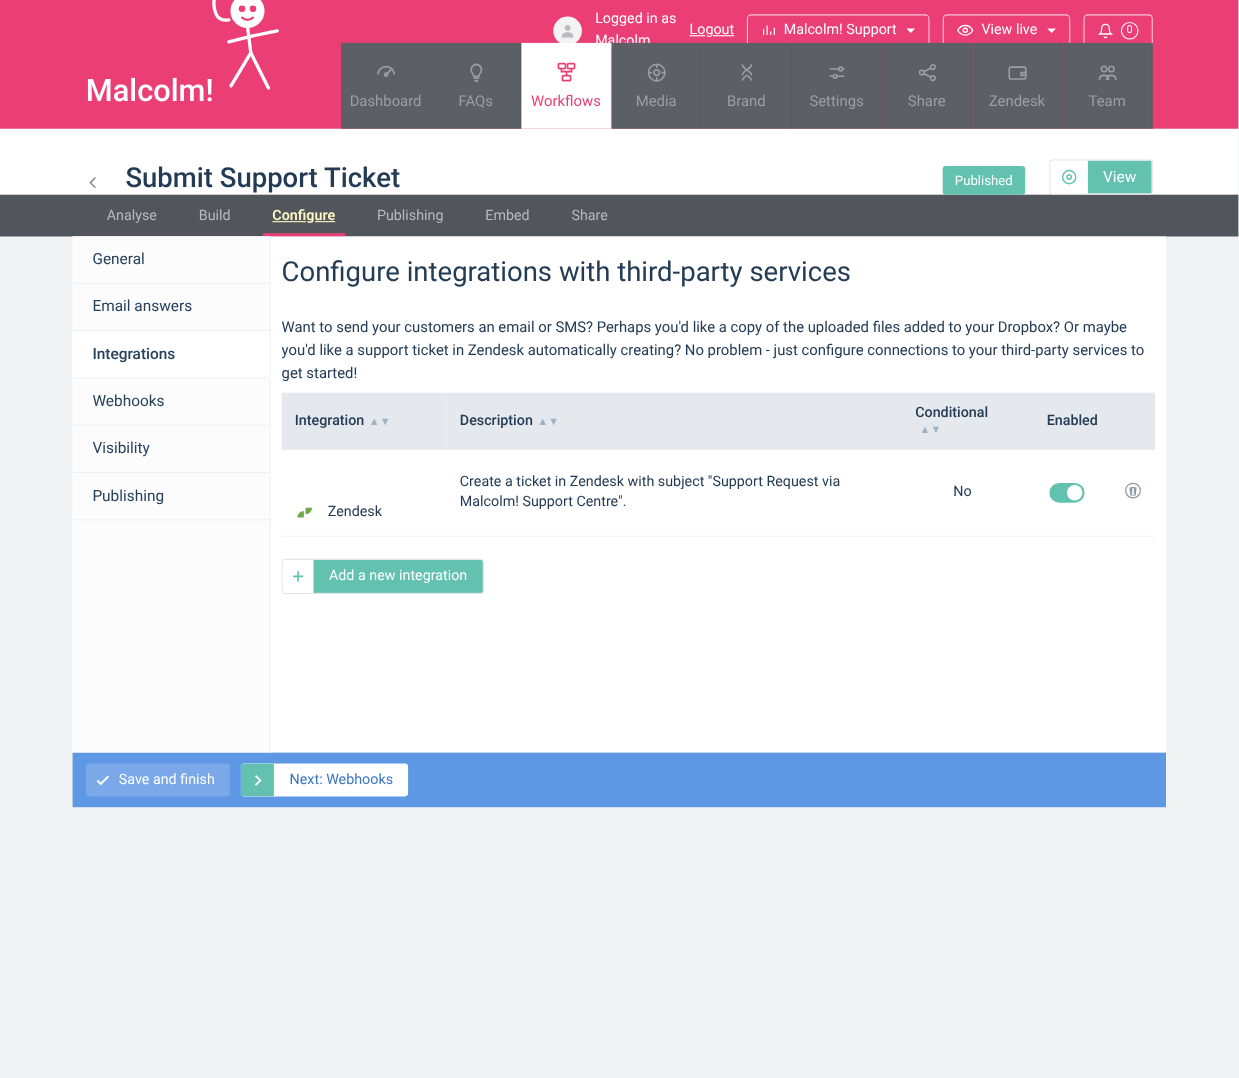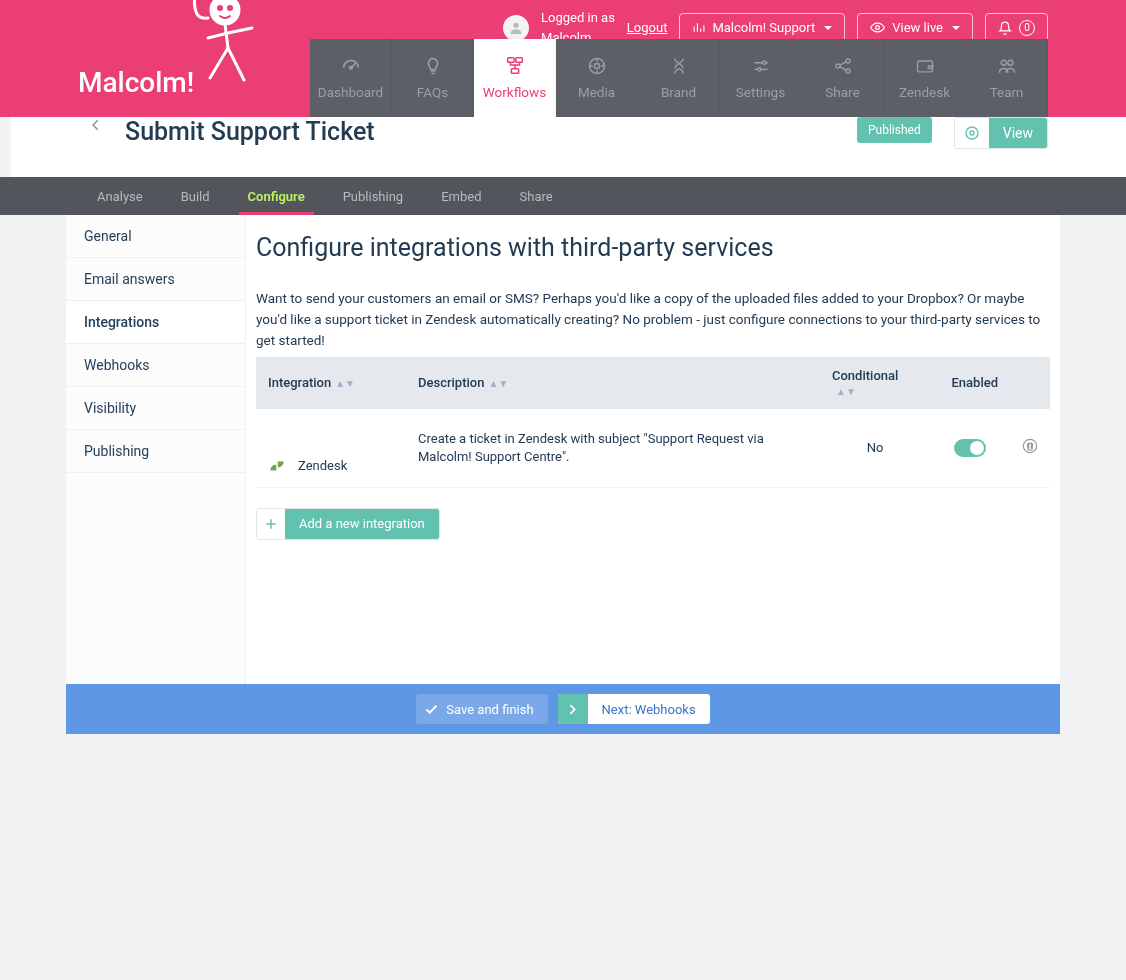--- a/index.html
+++ b/index.html
@@ -39,7 +39,7 @@
   .navitem.active .nav-icon svg{stroke:var(--pink);}
 
   
-  .titlebar{background:#fff;height:60px;display:flex;align-items:flex-start;padding:0 78px;gap:22px;margin-left:11px;}
+  .titlebar{background:#fff;height:60px;display:flex;align-items:flex-end;padding:0 78px;gap:22px;}
   .back-arrow svg{stroke:#8a8f96;}
   .page-title{color:var(--navy);font-size:25px;font-weight:500;flex:1;}
   .pub-badge{background:var(--teal);color:#fff;font-size:12px;padding:6px 11px;border-radius:3px;}

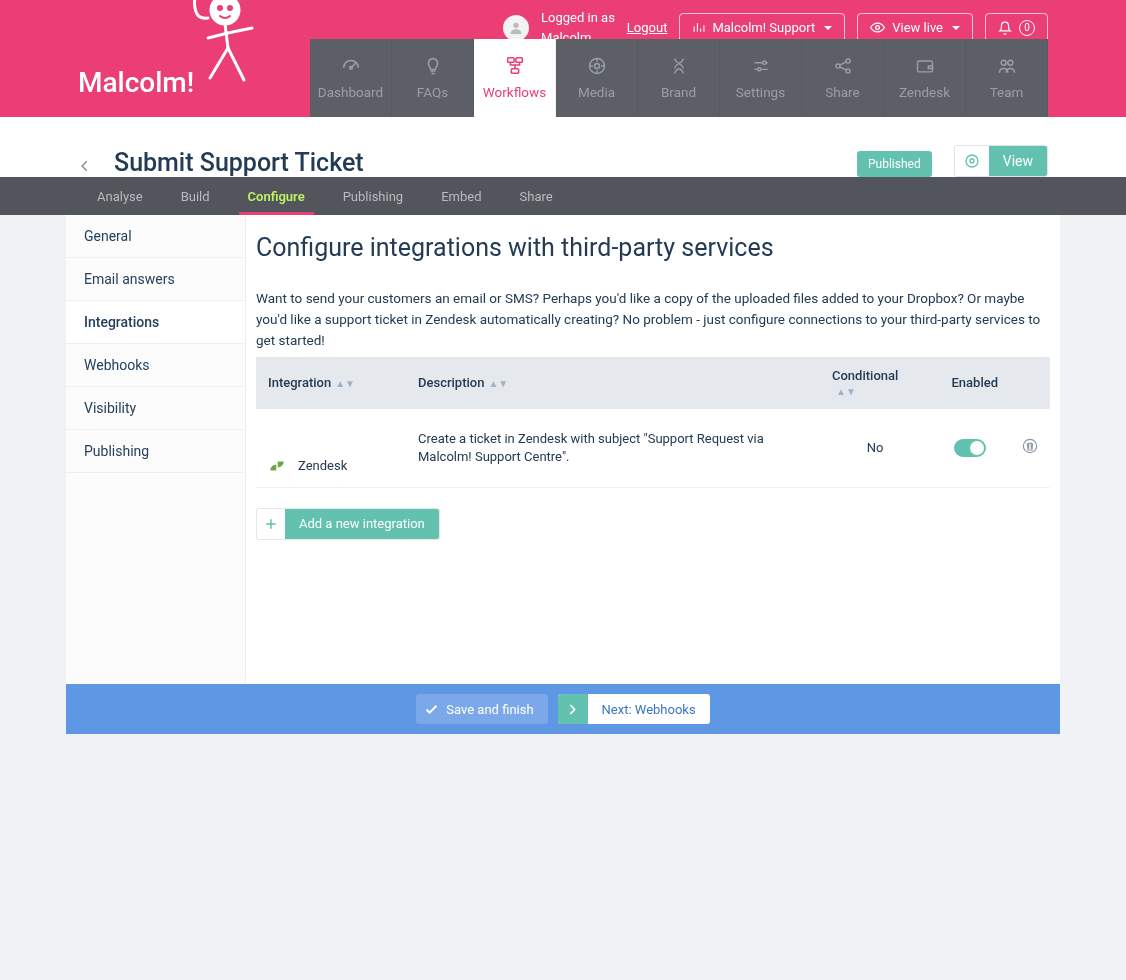--- a/index.html
+++ b/index.html
@@ -50,7 +50,7 @@
   
   .subnav{background:#52565c;height:38px;display:flex;align-items:stretch;padding-left:78px;gap:0;}
   .subnav-item{color:#b7babe;font-size:13px;padding:0 19px;display:flex;align-items:center;cursor:pointer;position:relative;text-align:center;}
-  .subnav-item.active{color:#bef264;font-weight:600;}
+  .subnav-item.active{color:#fef9c3;font-weight:600;text-decoration:underline;}
   .subnav-item.active::after{content:"";position:absolute;left:10px;right:10px;bottom:0;height:3px;background:var(--pink);}
 
   

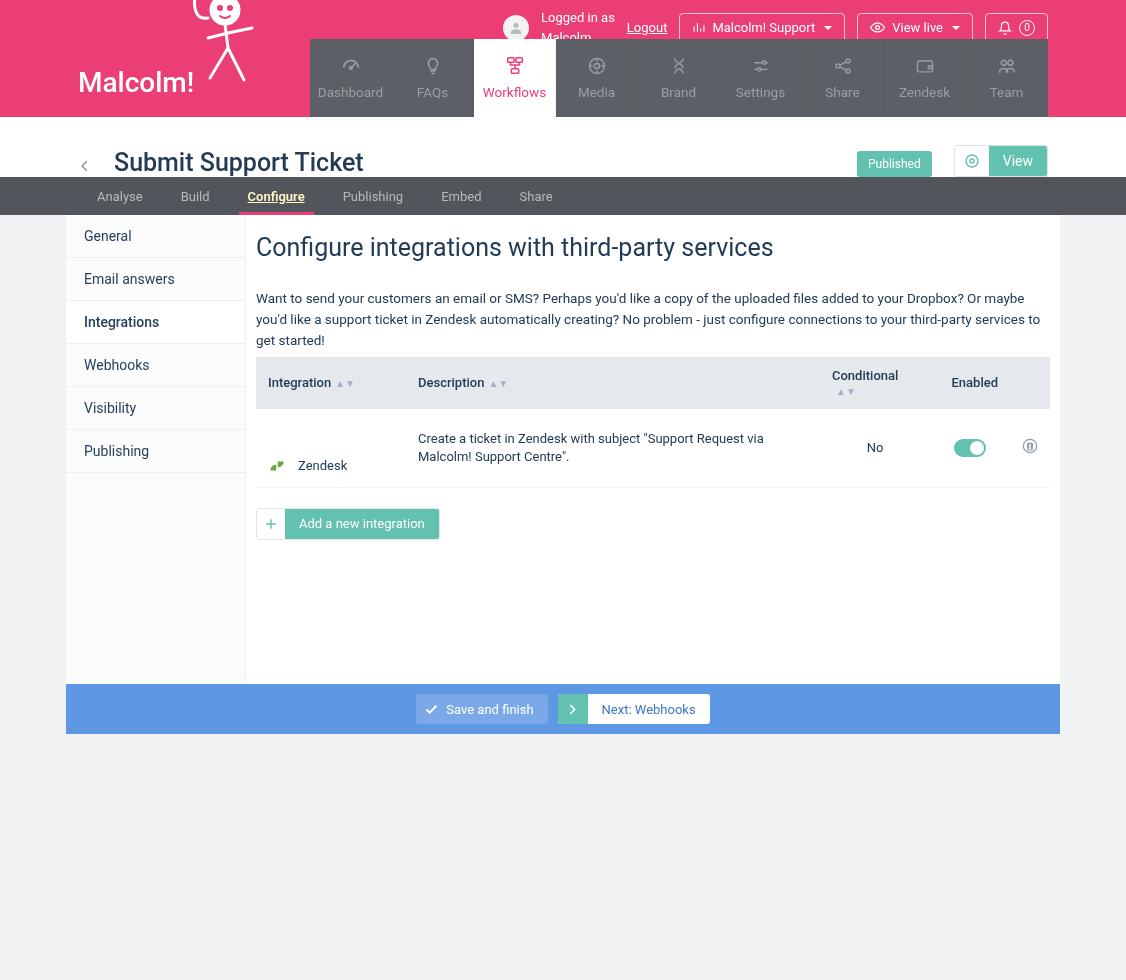--- a/index.html
+++ b/index.html
@@ -81,7 +81,7 @@
   .add-btn .txt{background:var(--teal);color:#fff;display:flex;align-items:center;padding:0 14px;font-size:13px;}
 
   
-  .footbar{margin:0 66px;background:var(--blue-bar);height:50px;display:flex;align-items:center;justify-content:center;padding:0 12px;gap:10px;}
+  .footbar{margin:0 66px;background:var(--blue-bar);height:50px;display:flex;align-items:center;justify-content:flex-start;padding:0 12px;gap:10px;}
   .foot-btn{display:flex;align-items:center;border-radius:3px;overflow:hidden;height:30px;cursor:pointer;font-size:13px;}
   .foot-save{background:#7aa8e8;color:#fff;}
   .foot-save .ic{width:30px;display:flex;align-items:center;justify-content:center;}

